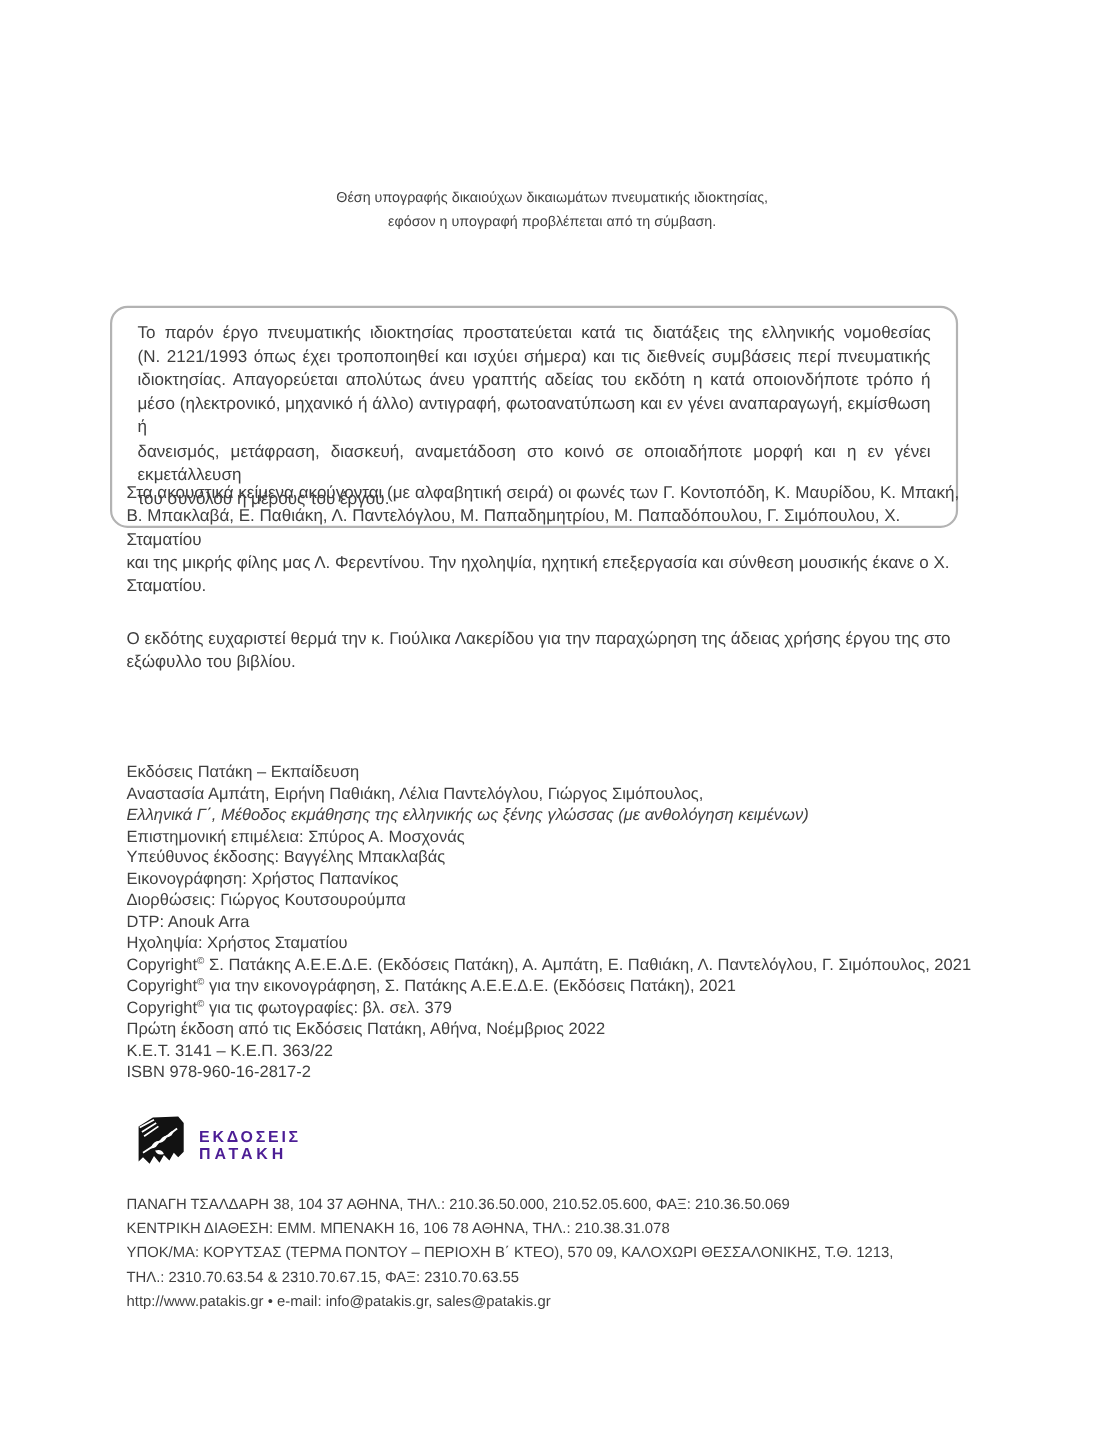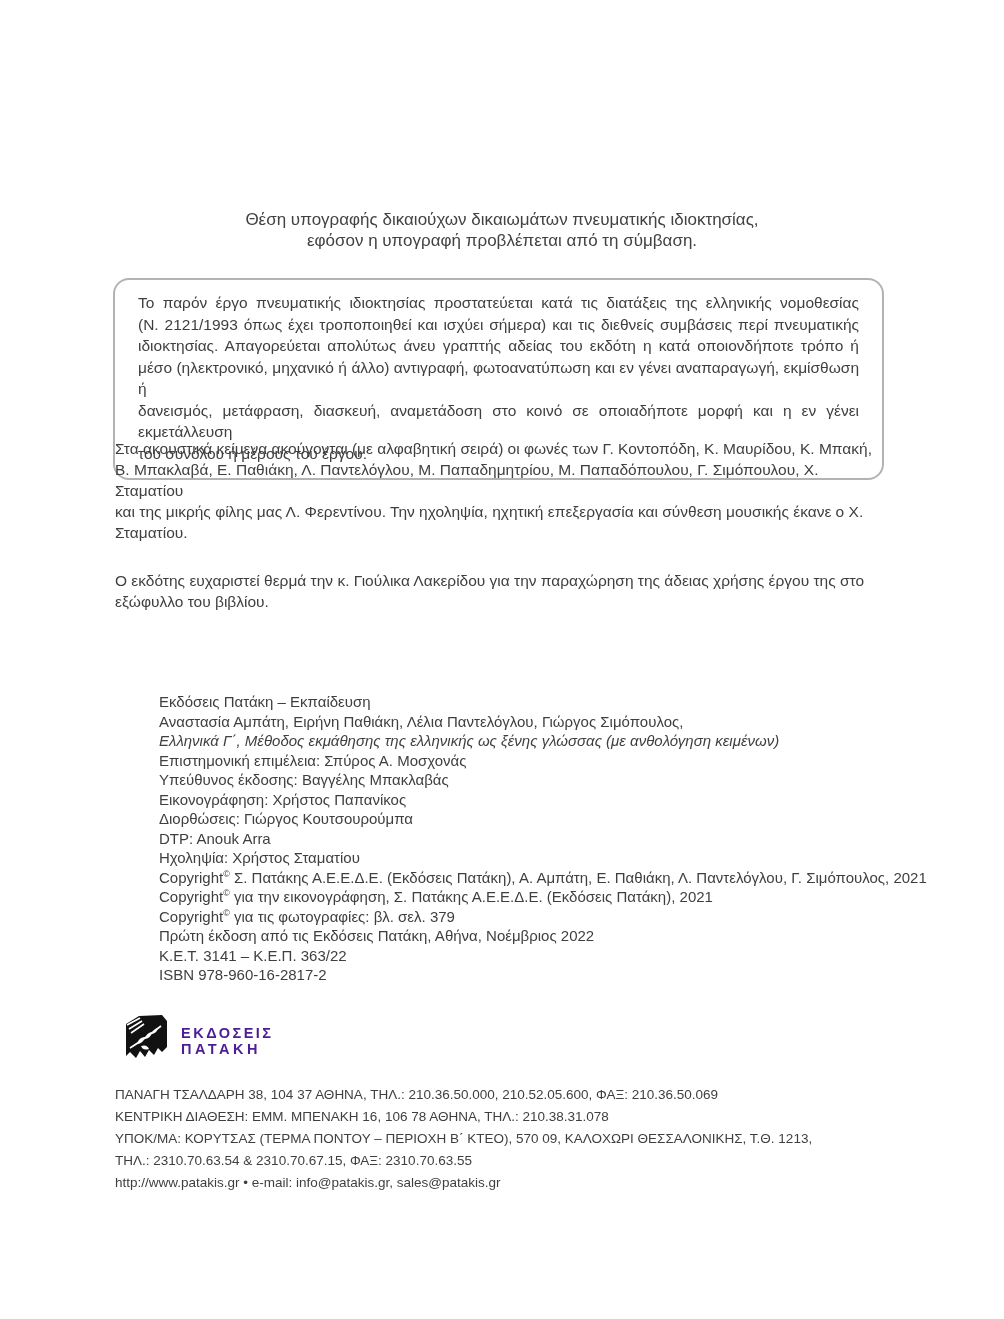--- a/index.html
+++ b/index.html
@@ -12,7 +12,7 @@
 
   .title-block{
     top:169px;left:0;right:0;text-align:center;
-    font-size:17px;line-height:21px;color:#424242;margin-top:40px;
+    font-size:13px;line-height:21px;color:#424242;
   }
 
   .notice-box{

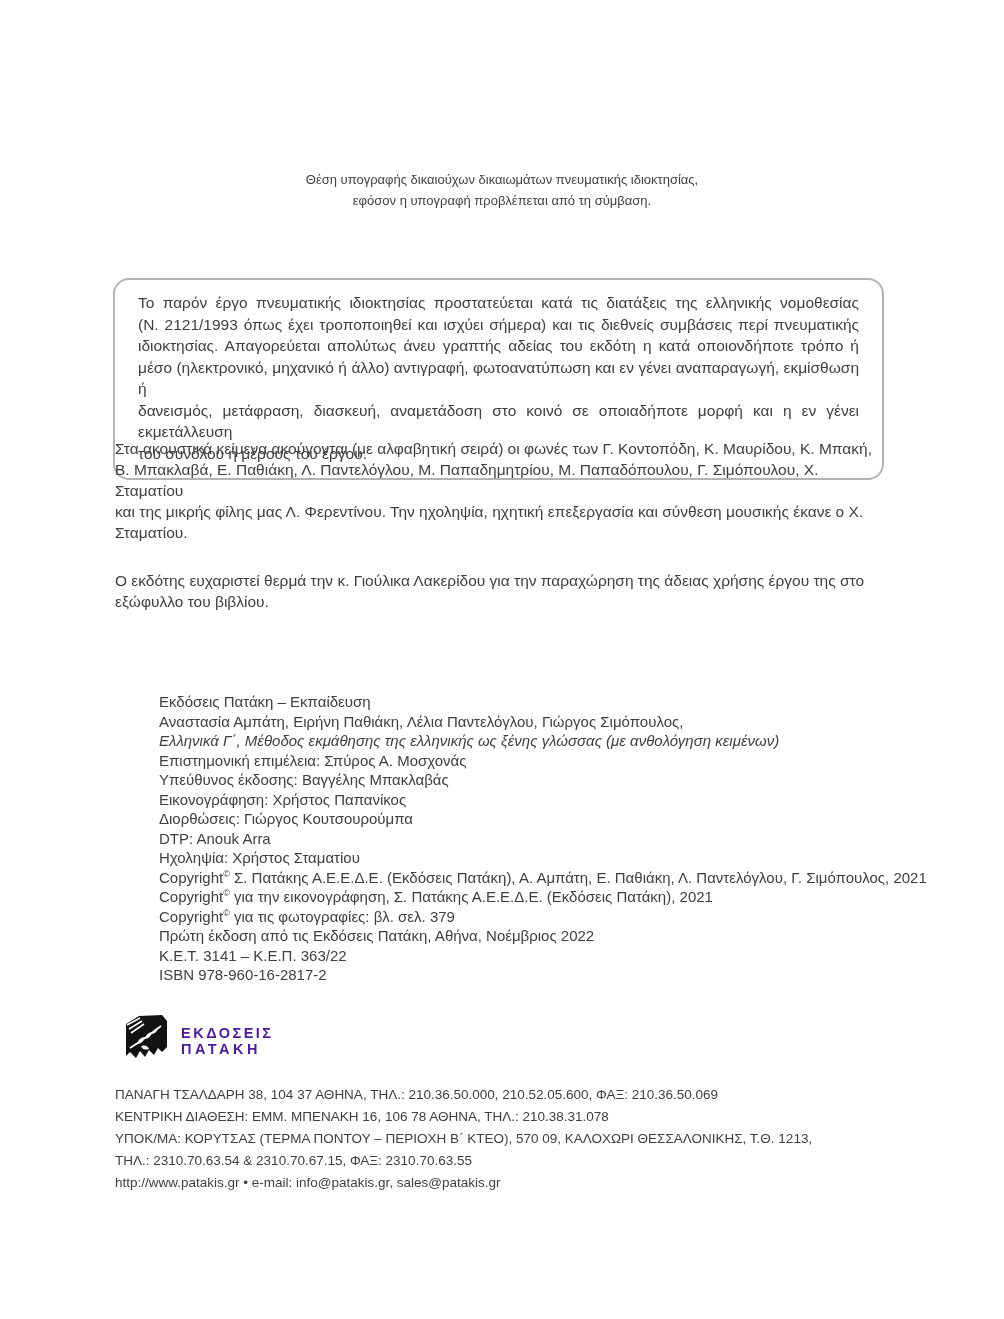--- a/index.html
+++ b/index.html
@@ -16,7 +16,7 @@
   }
 
   .notice-box{
-    top:278px;left:113px;width:771px;box-sizing:border-box;
+    top:278px;left:100px;width:771px;box-sizing:border-box;
     border:2px solid #b3b3b3;border-radius:16px;
     padding:12px 23px 14px 23px;
     font-size:15.5px;line-height:21.5px;color:#3f3f3f;

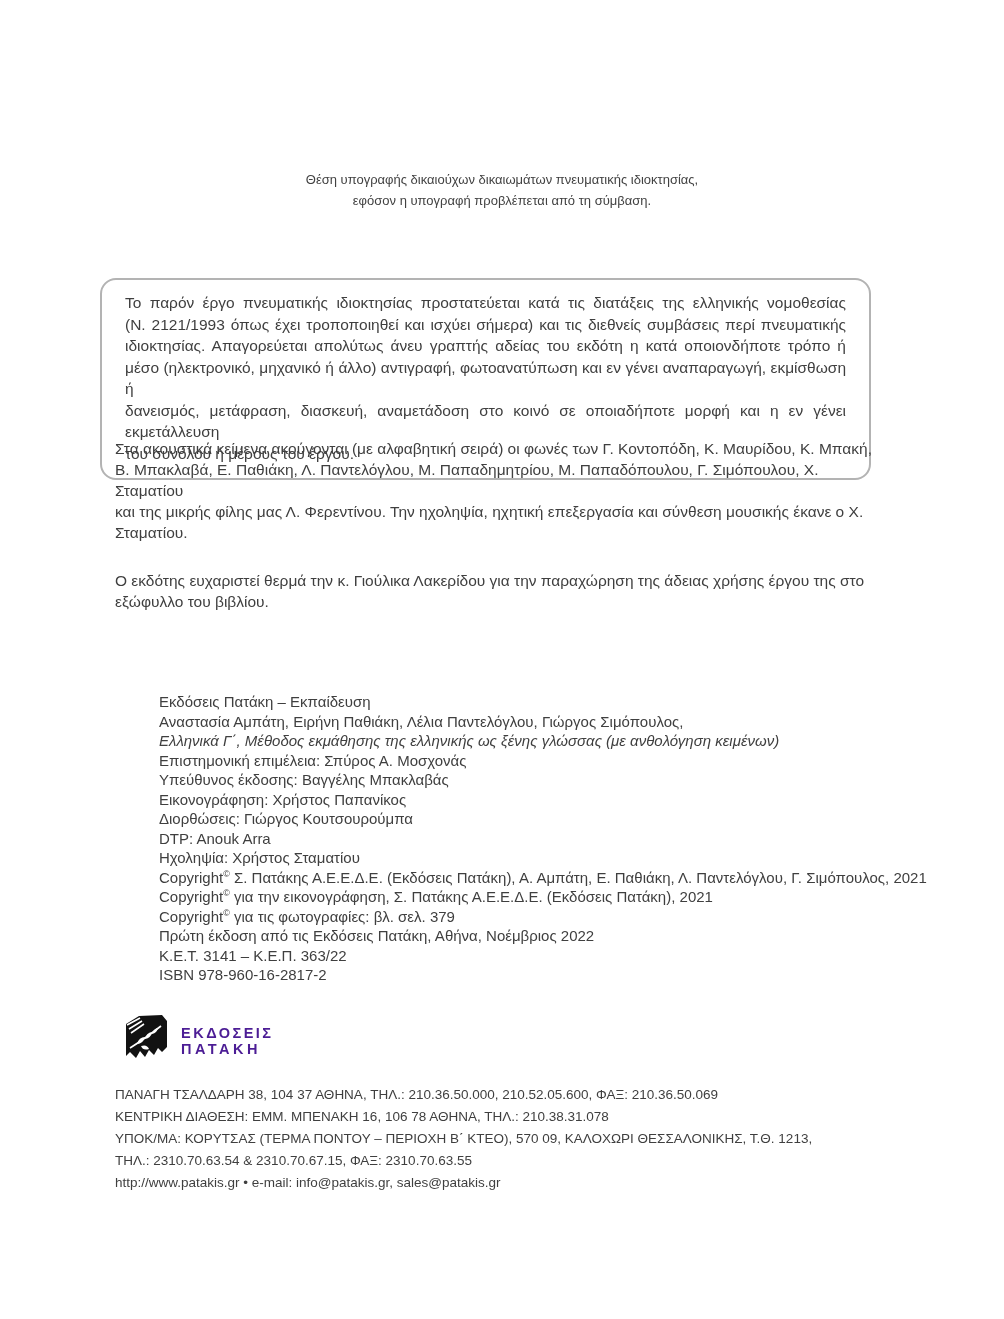--- a/index.html
+++ b/index.html
@@ -27,7 +27,7 @@
   .para-voices{top:438px;left:115px;width:775px;}
   .para-thanks{top:570px;left:115px;width:775px;}
 
-  .credits{top:692px;left:115px;width:780px;font-size:15px;line-height:19.5px;color:#3f3f3f;margin-left:44px;}
+  .credits{top:692px;left:115px;width:780px;font-size:15px;line-height:19.5px;color:#3f3f3f;}
   .credits .italic{font-style:italic;}
   .credits sup{font-size:9px;line-height:0;vertical-align:super;}
 

